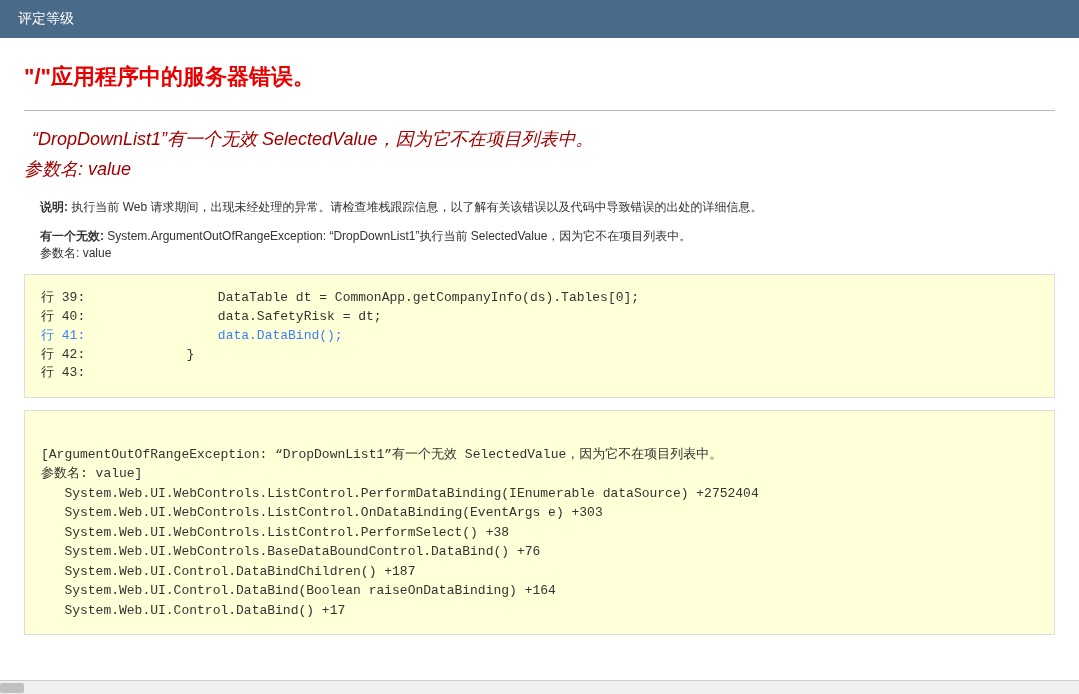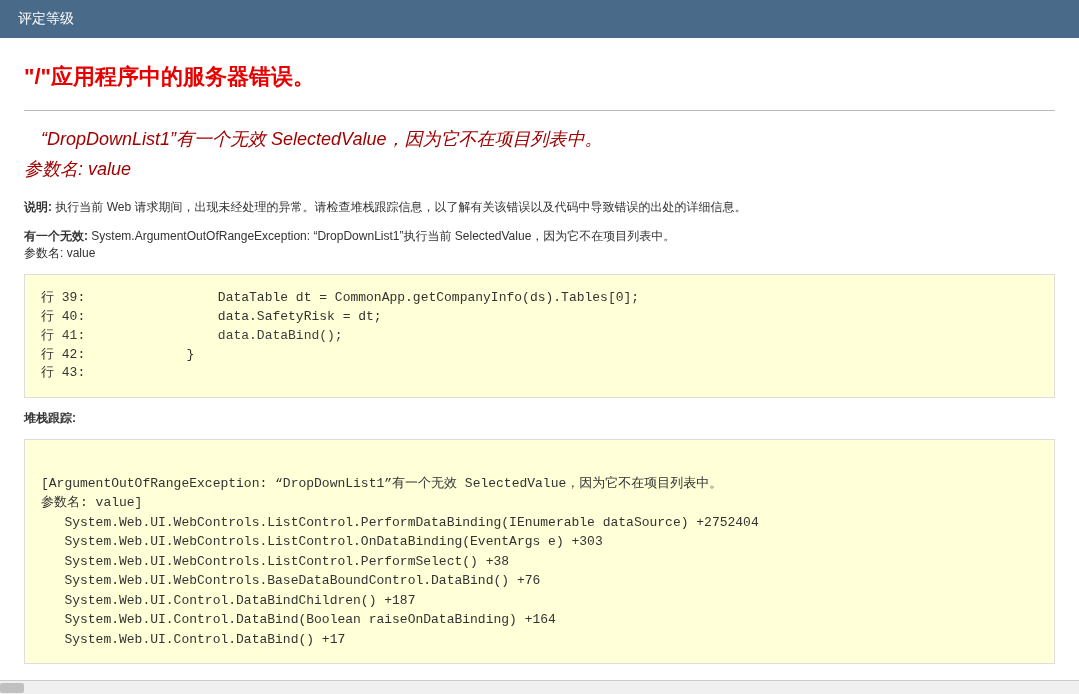--- a/index.html
+++ b/index.html
@@ -36,7 +36,7 @@
     font-style: italic;
     font-family: "Microsoft YaHei", Arial, sans-serif;
     font-size: 18px;
-    margin: 0 0 6px 17px;
+    margin: 0 0 6px 8px;
     font-weight: 500;
   }
   .subtitle-line2 {

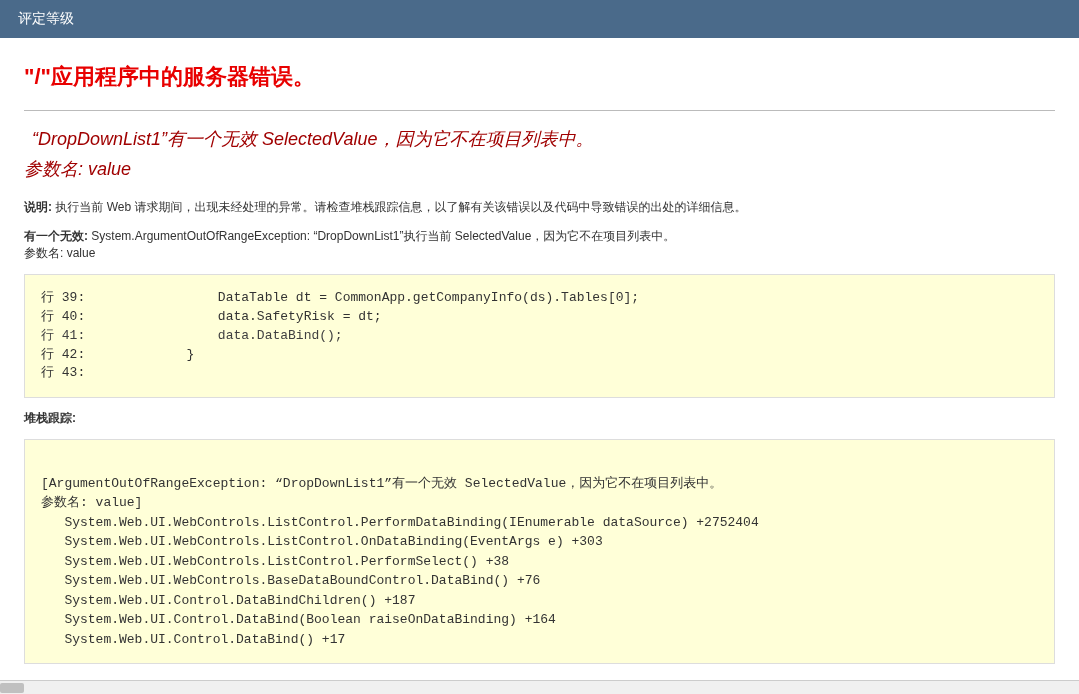--- a/index.html
+++ b/index.html
@@ -47,7 +47,7 @@
     font-weight: 500;
   }
   .section {
-    margin: 12px 0;
+    margin: 12px 16px;
     font-size: 12px;
   }
   .label {

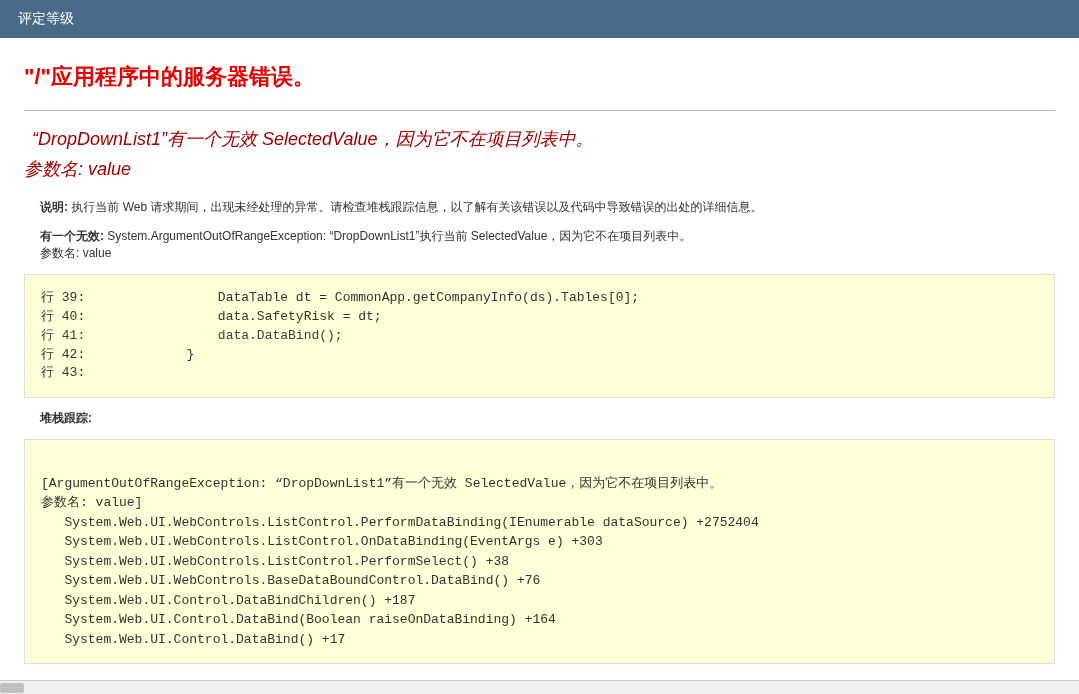--- a/index.html
+++ b/index.html
@@ -64,7 +64,7 @@
     white-space: pre;
     overflow-x: auto;
   }
-  .codebox .errline { color: #404040; text-align: center; }
+  .codebox .errline { color: #3b82f6; text-align: center; }
   .srcfile {
     font-size: 12px;
     margin: 10px 0 16px 0;

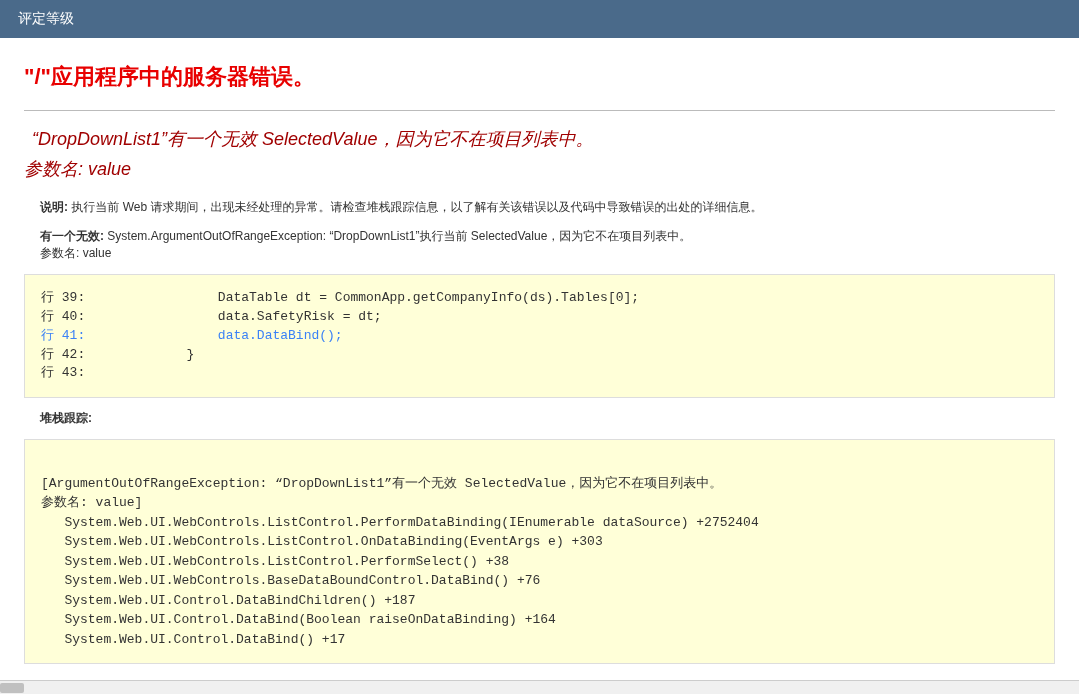--- a/index.html
+++ b/index.html
@@ -132,9 +132,6 @@
 <span>行 43: </span></div>
 
 
-  <div class="section">
-    <span class="label">堆栈跟踪:</span>
-  </div>
 
   <div class="stackbox"><span>
 [ArgumentOutOfRangeException: “DropDownList1”有一个无效 SelectedValue，因为它不在项目列表中。

